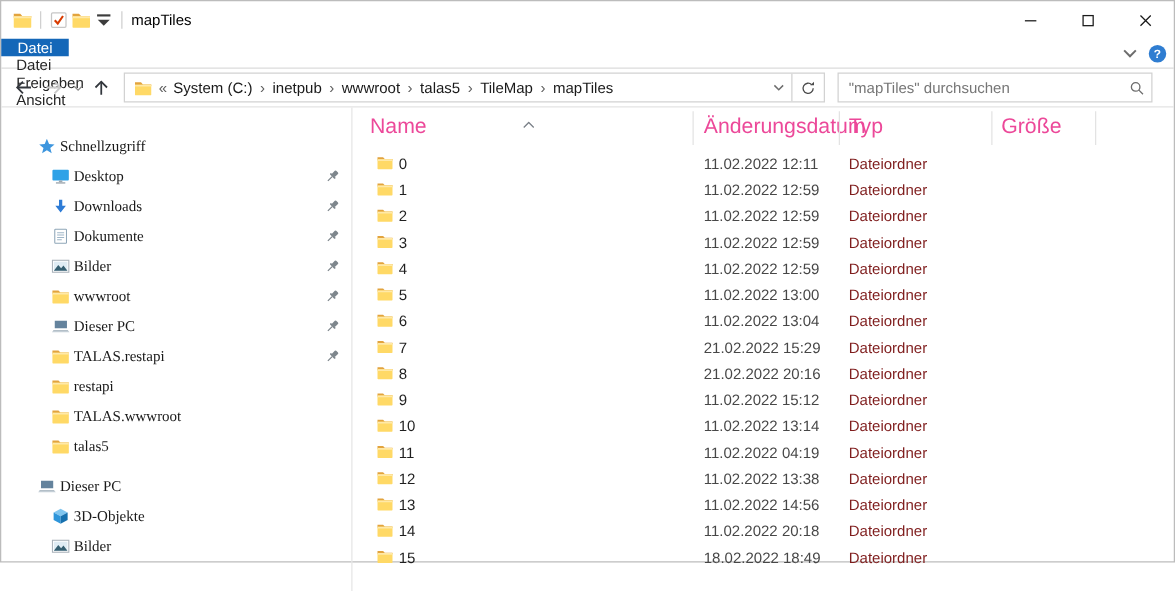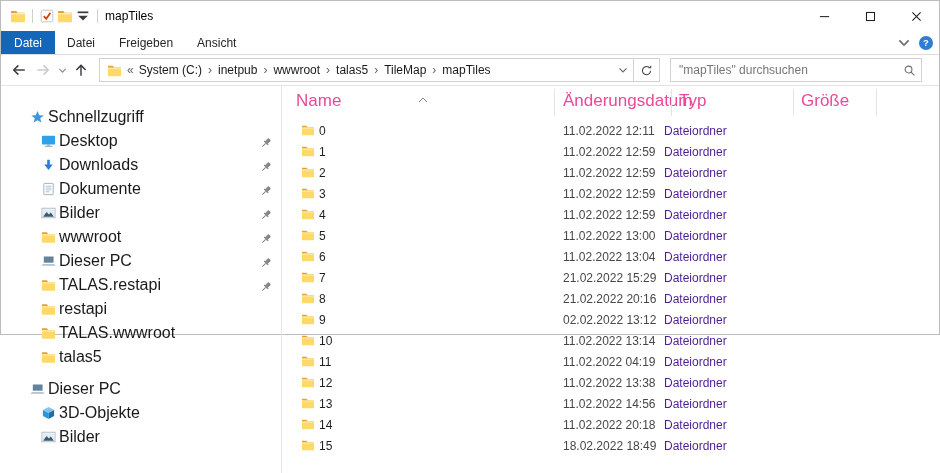--- a/index.html
+++ b/index.html
@@ -4,7 +4,7 @@
 <style>
   html,body{margin:0;padding:0;width:940px;height:473px;overflow:hidden;
     font-family:"Liberation Sans","DejaVu Sans",sans-serif;background:#fff;}
-  .window{position:relative;width:940px;height:335px;background:#fff;box-sizing:border-box;
+  .window{position:relative;width:940px;height:450px;background:#fff;box-sizing:border-box;
     border:1px solid #bcbcbc;}
   
   .titlebar{height:30px;display:flex;align-items:center;}

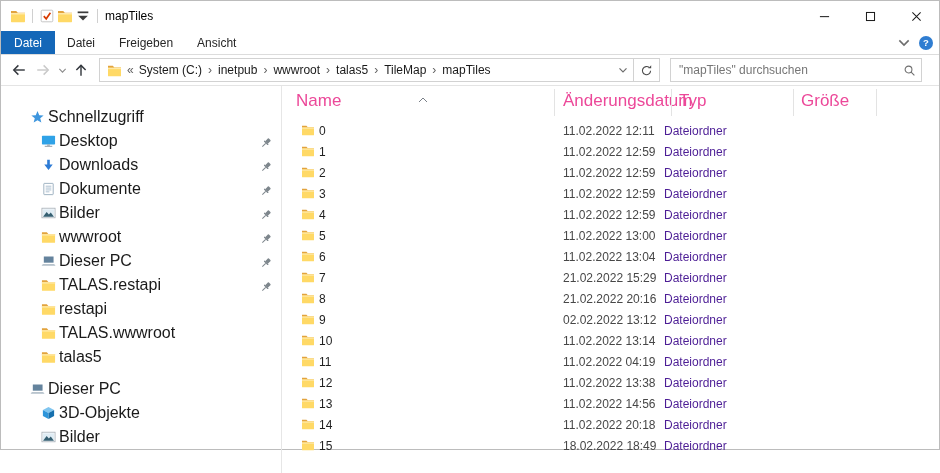--- a/index.html
+++ b/index.html
@@ -141,7 +141,7 @@
   </div>
 
   <div class="tabsrow">
-    <div id="tabs" style="display:flex;align-items:stretch;">
+    <div id="tabs" style="display:flex;align-items:stretch;flex-direction:column;">
         <div class="tab active">Datei</div>
         <div class="tab">Datei</div>
         <div class="tab">Freigeben</div>

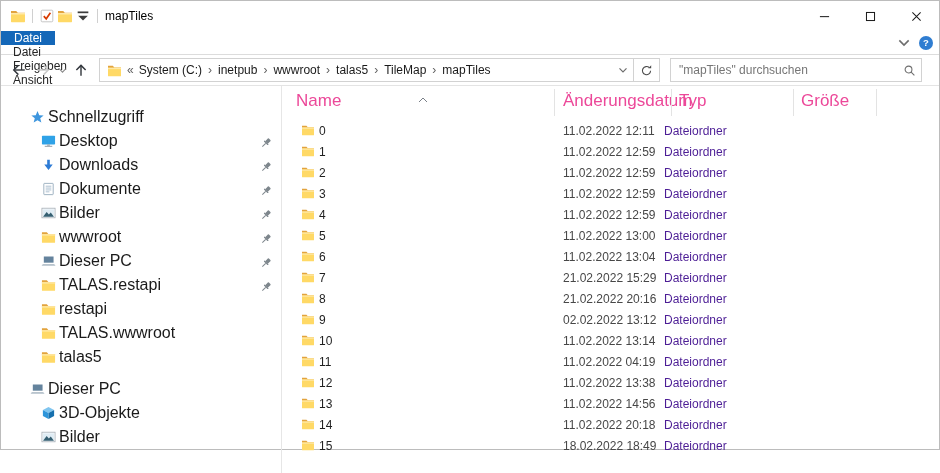--- a/index.html
+++ b/index.html
@@ -55,8 +55,8 @@
   .main{display:flex;height:388px;}
   .sidebar{width:281px;flex:none;border-right:1px solid #e6e6e6;box-sizing:border-box;
     padding-top:19px;overflow:hidden;}
-  .side-row{height:24px;display:flex;align-items:center;position:relative;font-size:16px;
-    color:#1a1a1a;}
+  .side-row{height:24px;display:flex;align-items:center;position:relative;font-size:12px;
+    color:#1a1a1a;font-family:Liberation Serif, serif;}
   .side-row.section{padding-left:28px;}
   .side-row.child{padding-left:39px;}
   .side-row .icon{width:16px;height:16px;margin-right:3px;flex:none;}

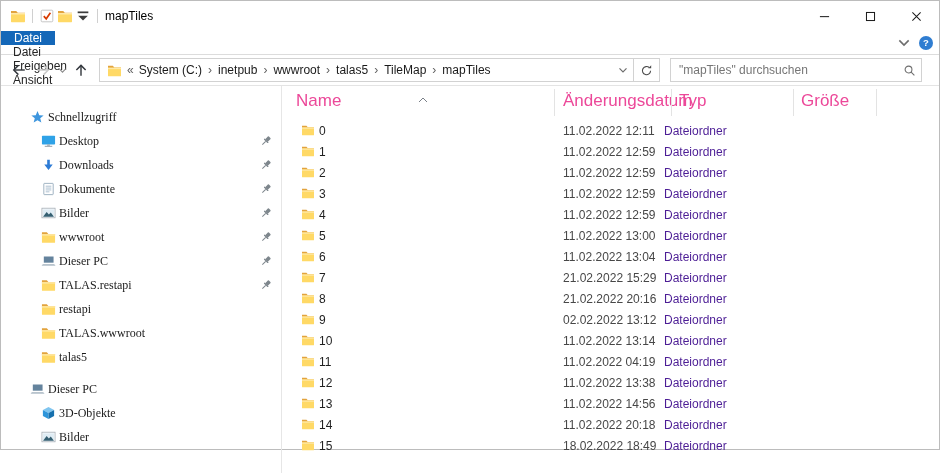--- a/index.html
+++ b/index.html
@@ -75,7 +75,7 @@
   .file-row .icon svg{width:14px;height:12px;}
   .fname{position:absolute;left:37px;color:#1f1f1f;}
   .fdate{position:absolute;left:281px;color:#474747;}
-  .ftype{position:absolute;left:382px;color:#4c1d95;}
+  .ftype{position:absolute;left:397px;color:#7f1d1d;}
   .fsize{position:absolute;left:519px;color:#474747;}
 </style>
 </head>

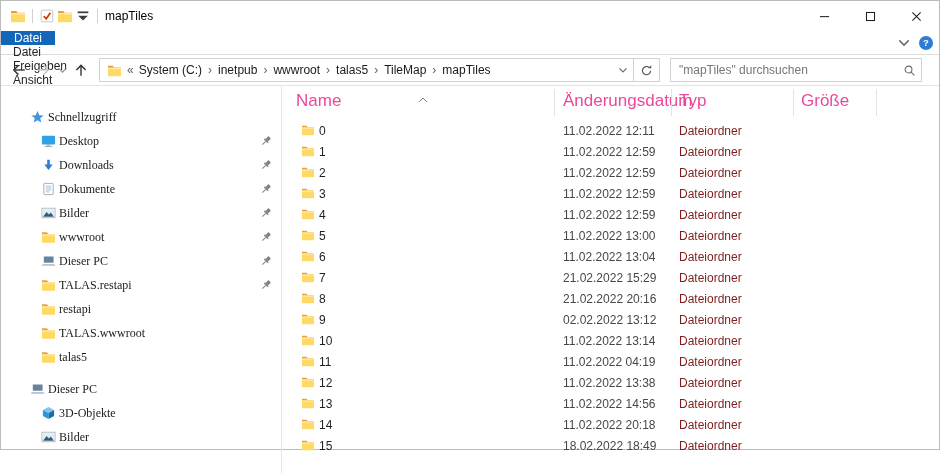--- a/index.html
+++ b/index.html
@@ -576,7 +576,7 @@
               </svg>
             </span>
             <span class="fname">9</span>
-            <span class="fdate">02.02.2022 13:12</span>
+            <span class="fdate">11.02.2022 15:12</span>
             <span class="ftype">Dateiordner</span>
             <span class="fsize"></span>
           </div>

